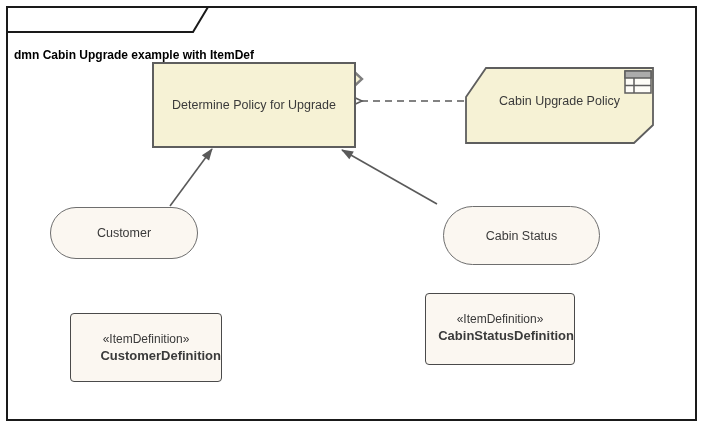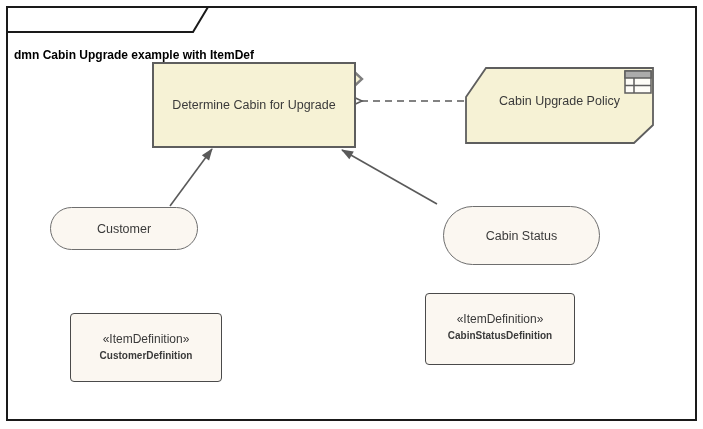--- a/index.html
+++ b/index.html
@@ -88,7 +88,7 @@
   <div class="tab-label">dmn Cabin Upgrade example with ItemDef</div>
 
   <div class="node decision">
-    <span>Determine Cabin for Upgrade</span>
+    <span>Determine Policy for Upgrade</span>
   </div>
 
   <div class="node policy-label">

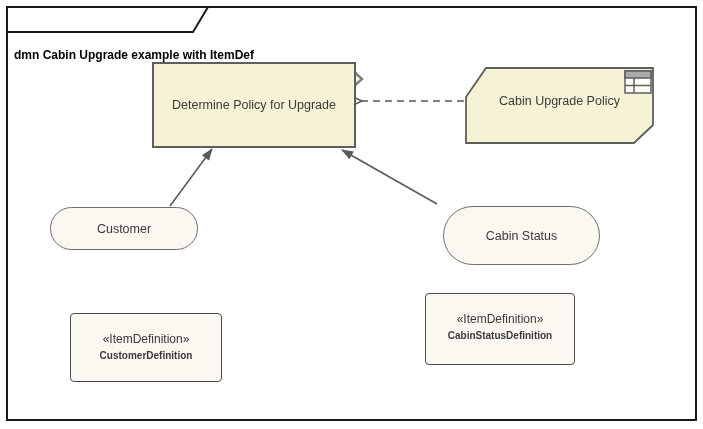--- a/index.html
+++ b/index.html
@@ -26,7 +26,7 @@
   .decision{left:152px;top:62px;width:204px;height:86px;background:var(--node-fill-yellow);
             border:2px solid var(--border-gray);}
   .oval{background:var(--node-fill-cream);border:1.5px solid #6e6e6e;}
-  .oval.customer{left:50px;top:207px;width:148px;height:43px;border-radius:29px;}
+  .oval.customer{left:50px;top:207px;width:148px;height:52px;border-radius:29px;}
   .oval.cabin-status{left:443px;top:206px;width:157px;height:59px;border-radius:30px;}
   .policy-label{left:466px;top:68px;width:187px;height:65px;background:transparent;}
 

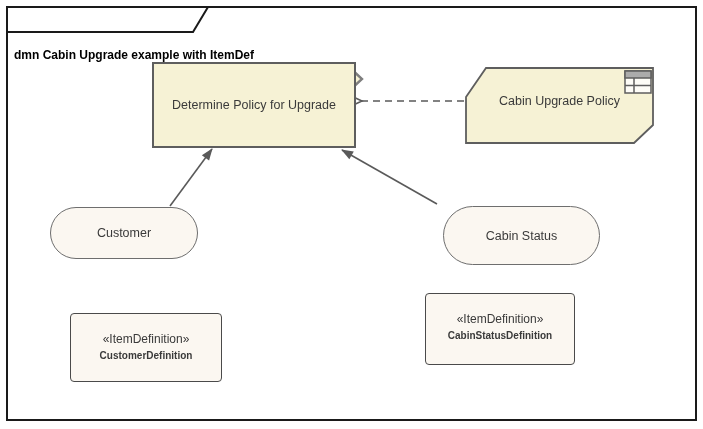--- a/index.html
+++ b/index.html
@@ -34,7 +34,7 @@
            border:1.5px solid var(--border-dark);border-radius:4px;text-align:center;
            color:var(--text-dark);padding-top:17px;}
   .itemdef .stereotype{font-size:12px;line-height:16px;}
-  .itemdef .name{font-size:10px;font-weight:bold;line-height:17px;}
+  .itemdef .name{font-size:13px;font-weight:bold;line-height:17px;text-align:right;}
   .itemdef.customer-def{left:70px;top:313px;width:152px;height:69px;}
   .itemdef.cabin-status-def{left:425px;top:293px;width:150px;height:72px;}
 

